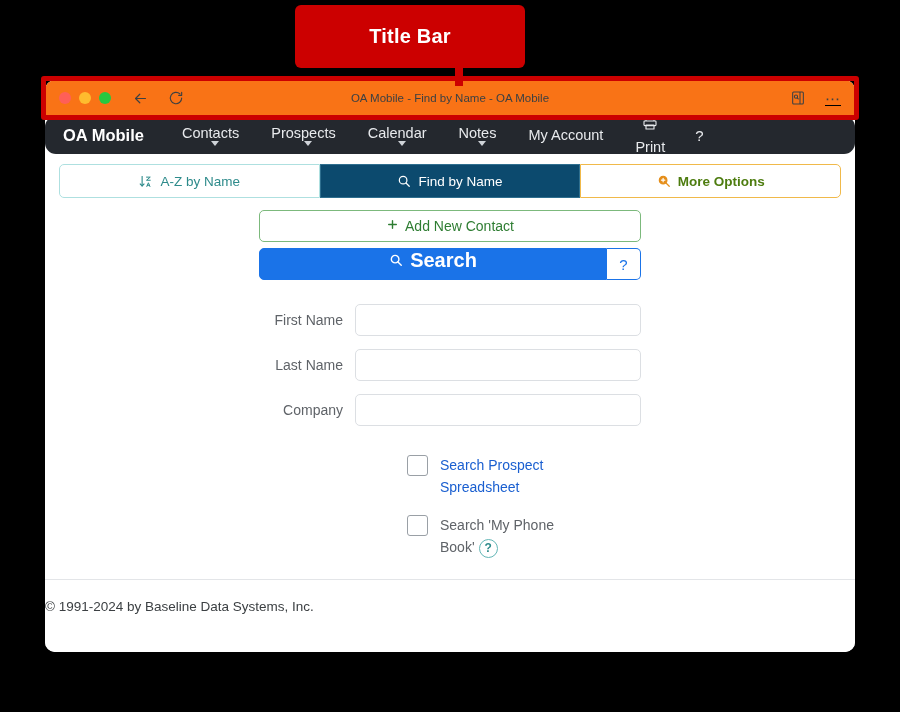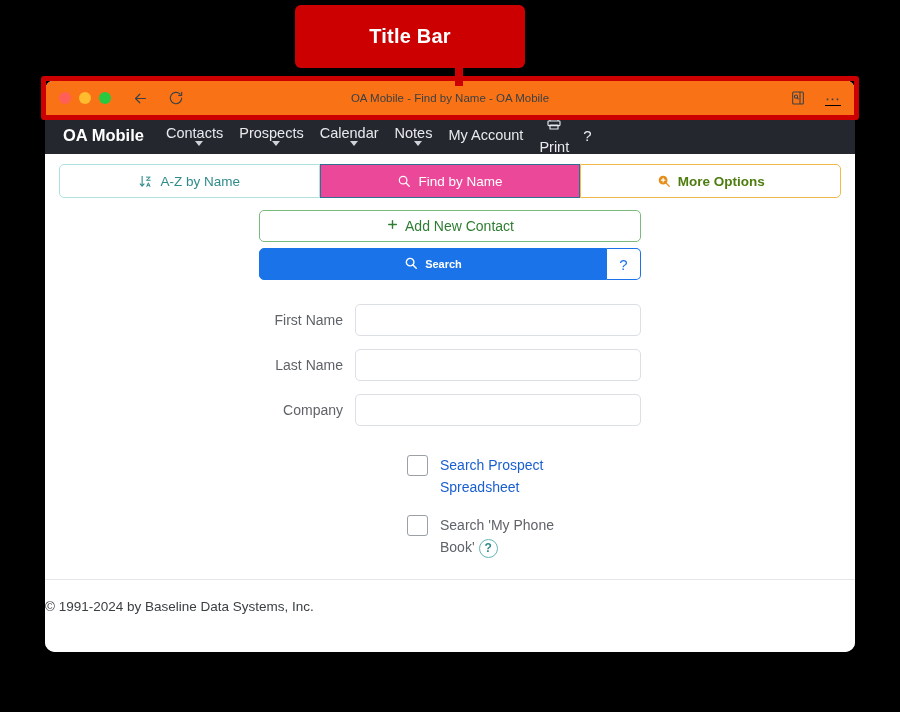--- a/index.html
+++ b/index.html
@@ -119,7 +119,8 @@
     align-items: center;
     padding: 0 0 0 18px;
     box-sizing: border-box;
-    gap: 0px;
+    gap: 16px;
+    border-radius: 11px;
   }
   .brand {
     color: #ffffff;

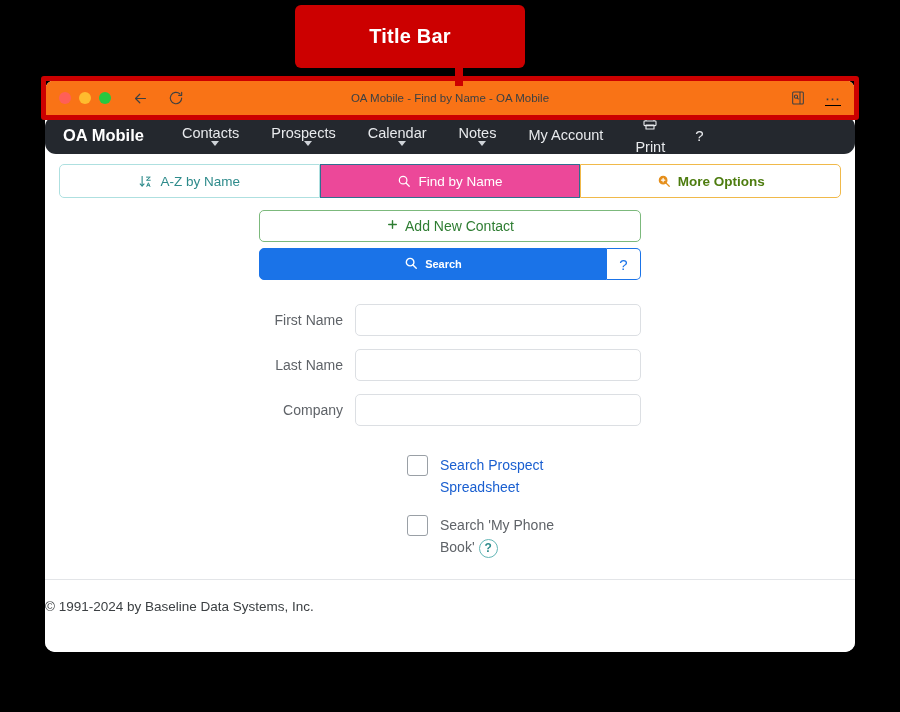--- a/index.html
+++ b/index.html
@@ -180,7 +180,7 @@
   }
   .tab.find {
     color: #ffffff;
-    background: #ec4899;
+    background: #0c4a6e;
     border: 1px solid #2f6f8f;
   }
   .tab.more {

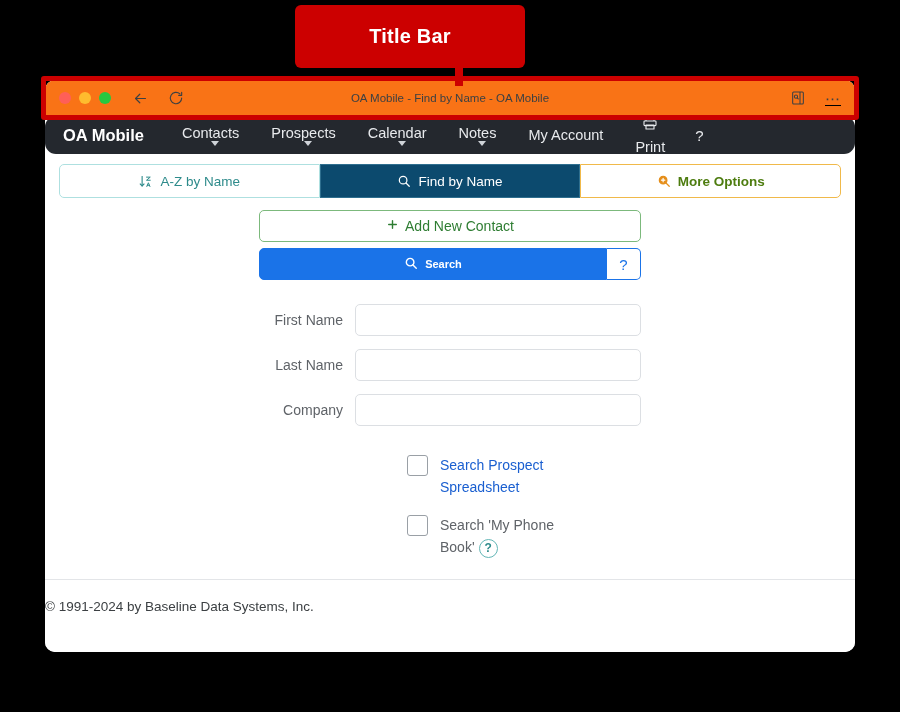--- a/index.html
+++ b/index.html
@@ -220,10 +220,9 @@
     border: 1px solid #1a73e8;
     border-radius: 5px 0 0 5px;
     color: #ffffff;
-    font-size: 11px;
+    font-size: 20px;
     font-weight: bold;
     display: flex;
-    align-items: center;
     justify-content: center;
     gap: 7px;
     box-sizing: border-box;

